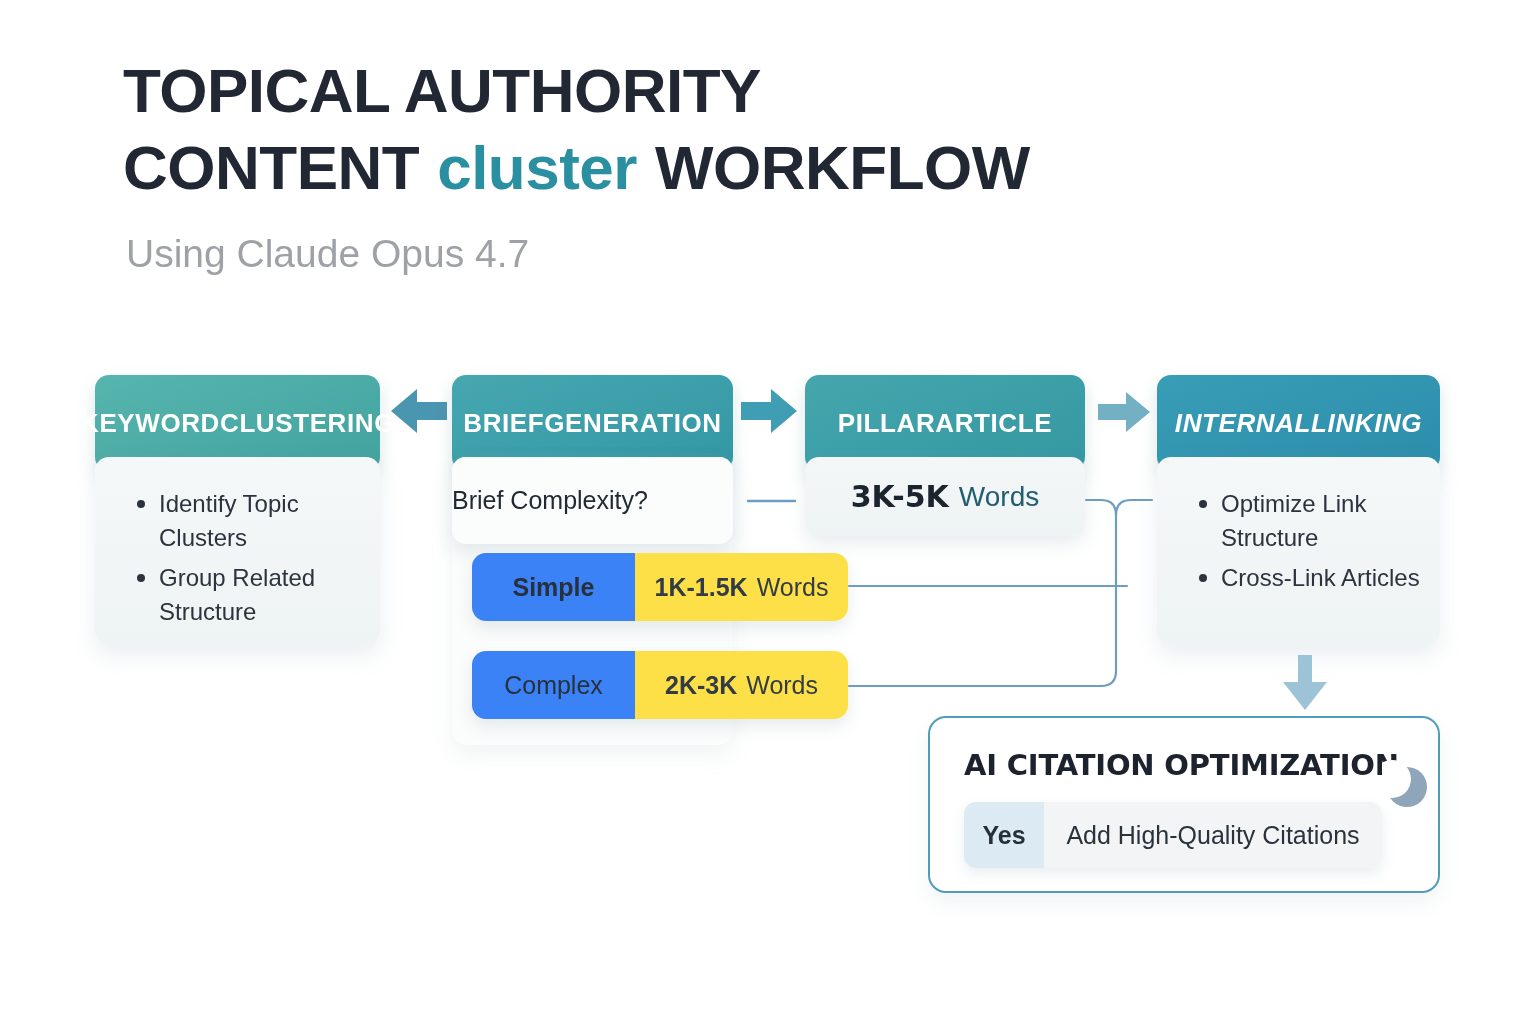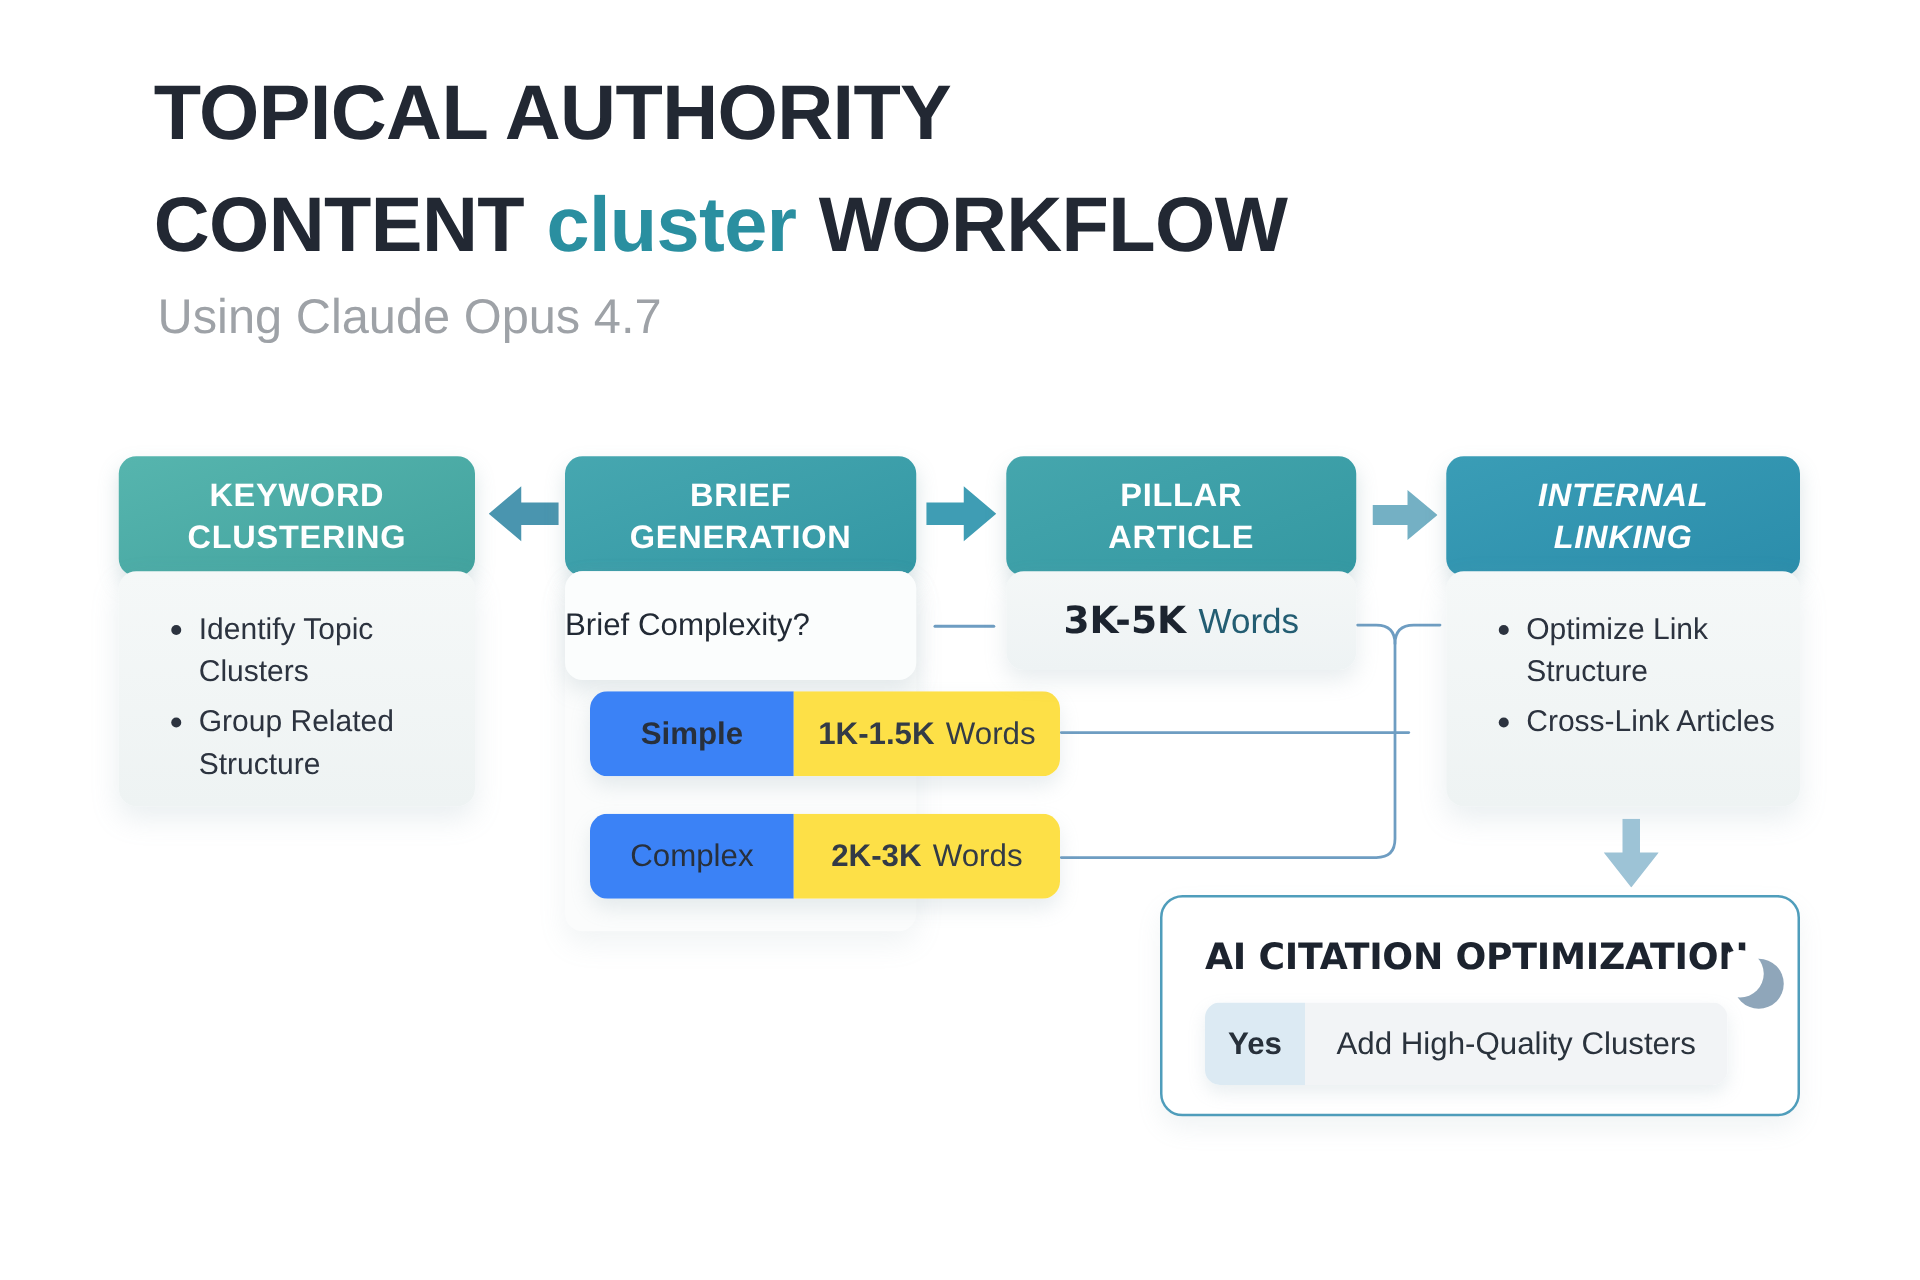--- a/index.html
+++ b/index.html
@@ -64,7 +64,7 @@
 <div id="canvas">
 
   <div class="title-line" style="top:55px;">TOPICAL AUTHORITY</div>
-  <div class="title-line" style="top:145px;text-align:right;"><span>CONTENT</span><span class="title-accent" style="margin-left:18px;">cluster</span><span style="margin-left:18px;">WORKFLOW</span></div>
+  <div class="title-line" style="top:132px;text-align:right;"><span>CONTENT</span><span class="title-accent" style="margin-left:18px;">cluster</span><span style="margin-left:18px;">WORKFLOW</span></div>
   <div class="subtitle">Using Claude Opus 4.7</div>
 
   <svg id="connector-layer" viewBox="0 0 1536 1024" fill="none">

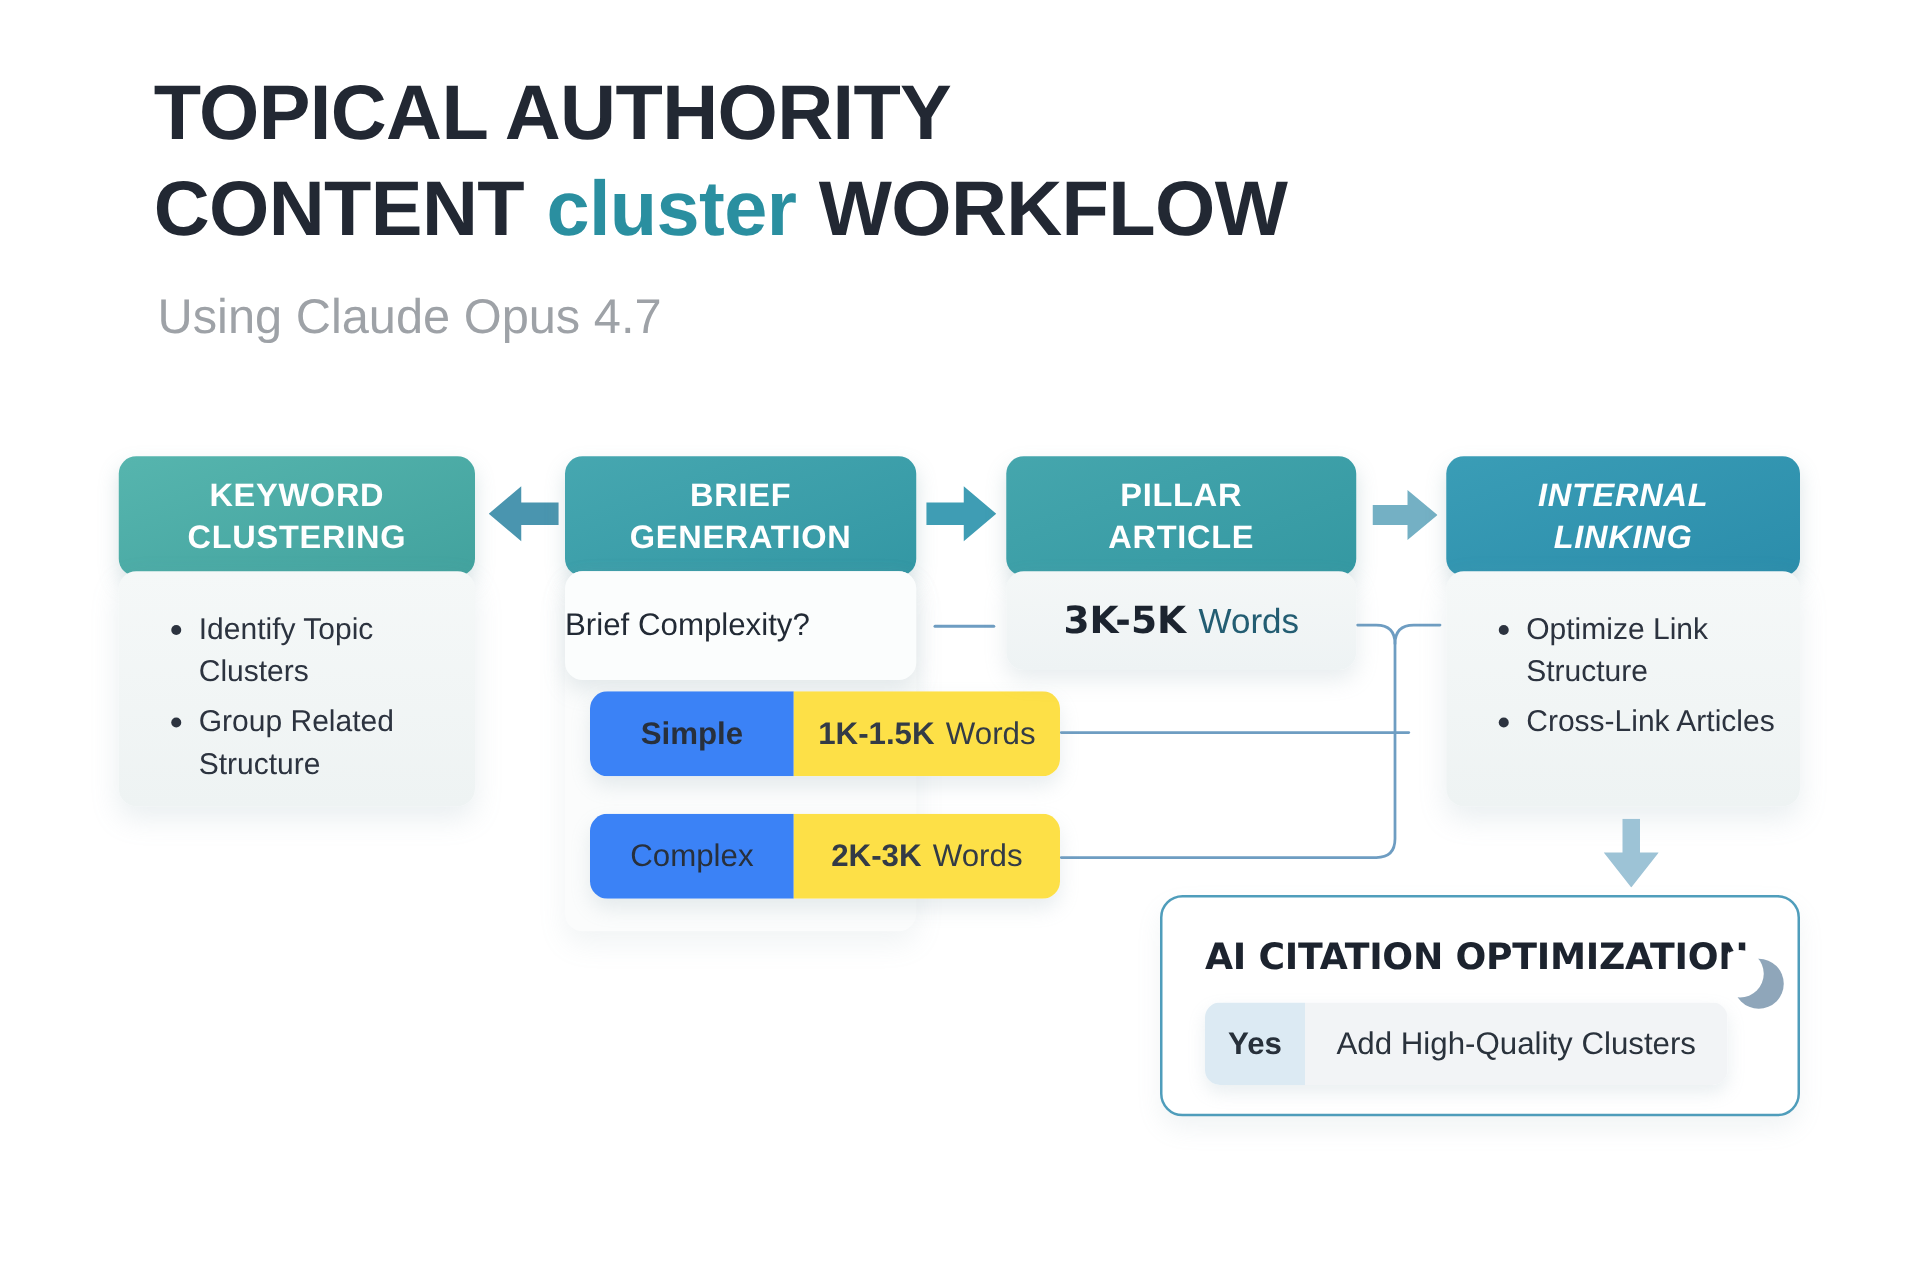--- a/index.html
+++ b/index.html
@@ -11,8 +11,8 @@
   .title-accent{color:#2a8fa0;}
   .subtitle{position:absolute;left:126px;top:232px;font-size:39px;color:#9ea2a7;}
   
-  .stage-header{position:absolute;top:365px;height:96px;border-radius:14px;
-                display:flex;flex-direction:column;align-items:center;justify-content:center;
+  .stage-header{position:absolute;top:375px;height:96px;border-radius:14px;
+                display:flex;flex-direction:row;align-items:center;justify-content:center;
                 color:#fff;font-weight:bold;font-size:26px;line-height:33px;letter-spacing:0.6px;
                 box-shadow:0 8px 16px rgba(110,150,160,0.25);}
   

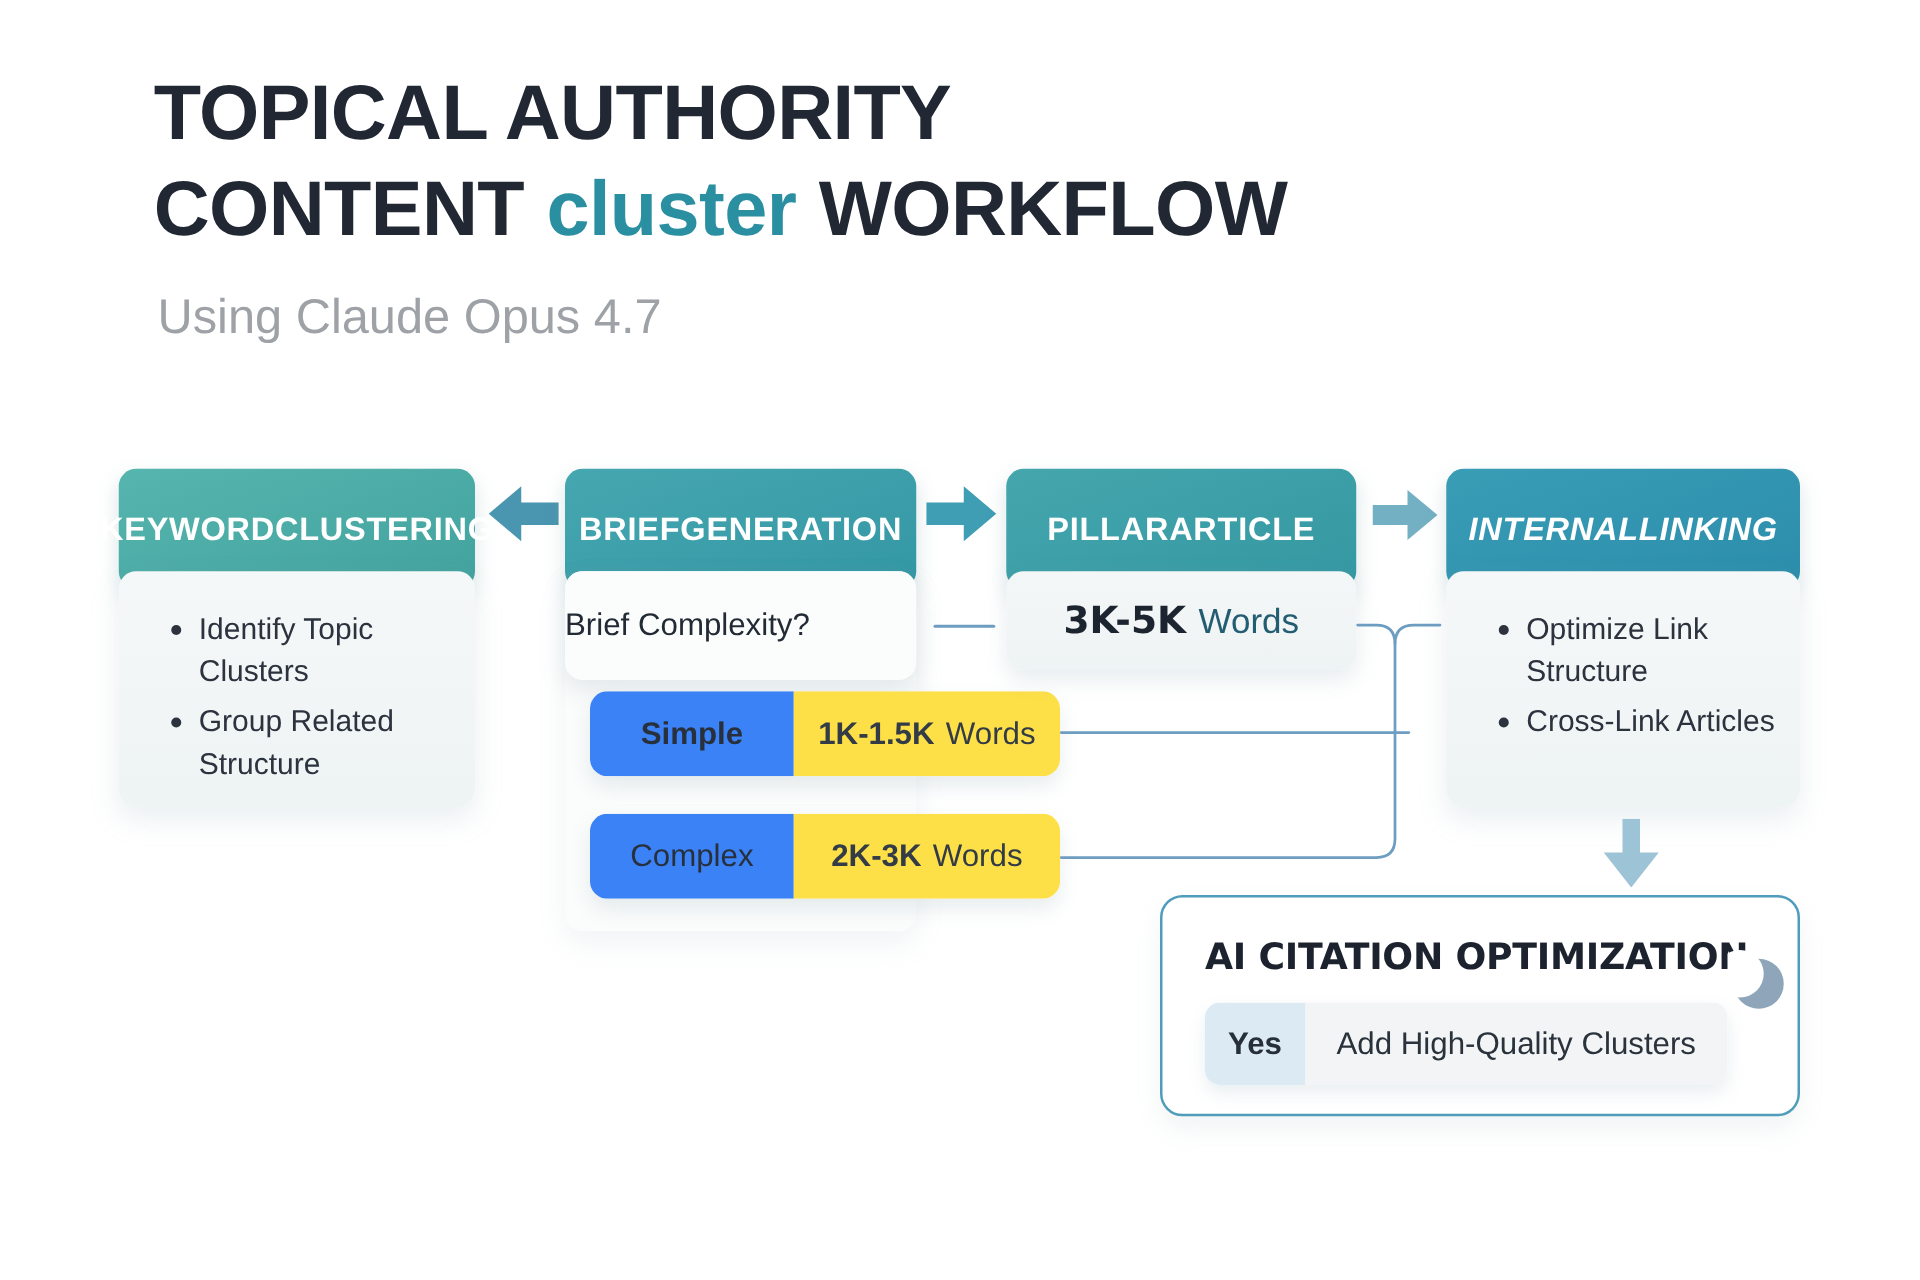--- a/index.html
+++ b/index.html
@@ -165,7 +165,7 @@
     </svg>
     <div class="citation-pill">
       <div class="citation-toggle">Yes</div>
-      <div class="citation-desc">Add High-Quality Clusters</div>
+      <div class="citation-desc">Add High-Quality Citations</div>
     </div>
   </div>
 

